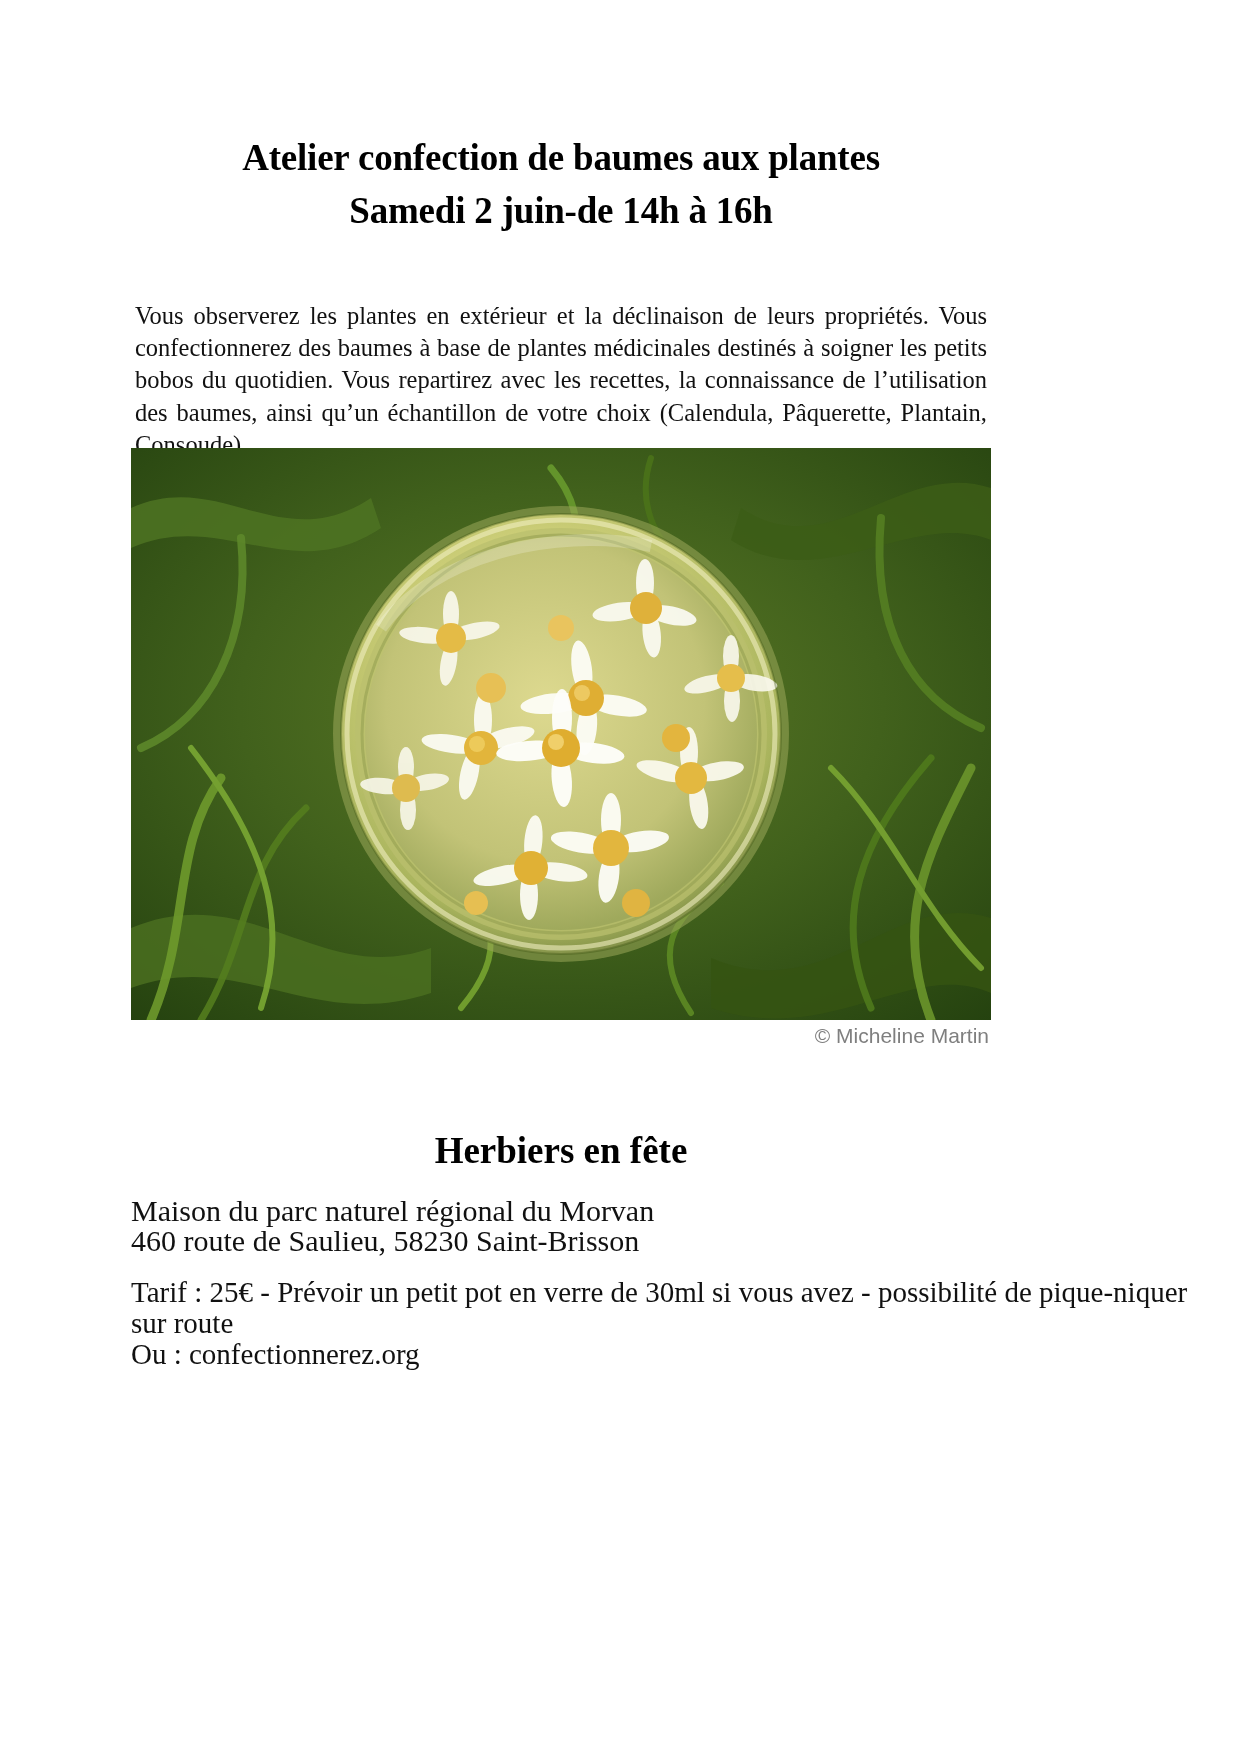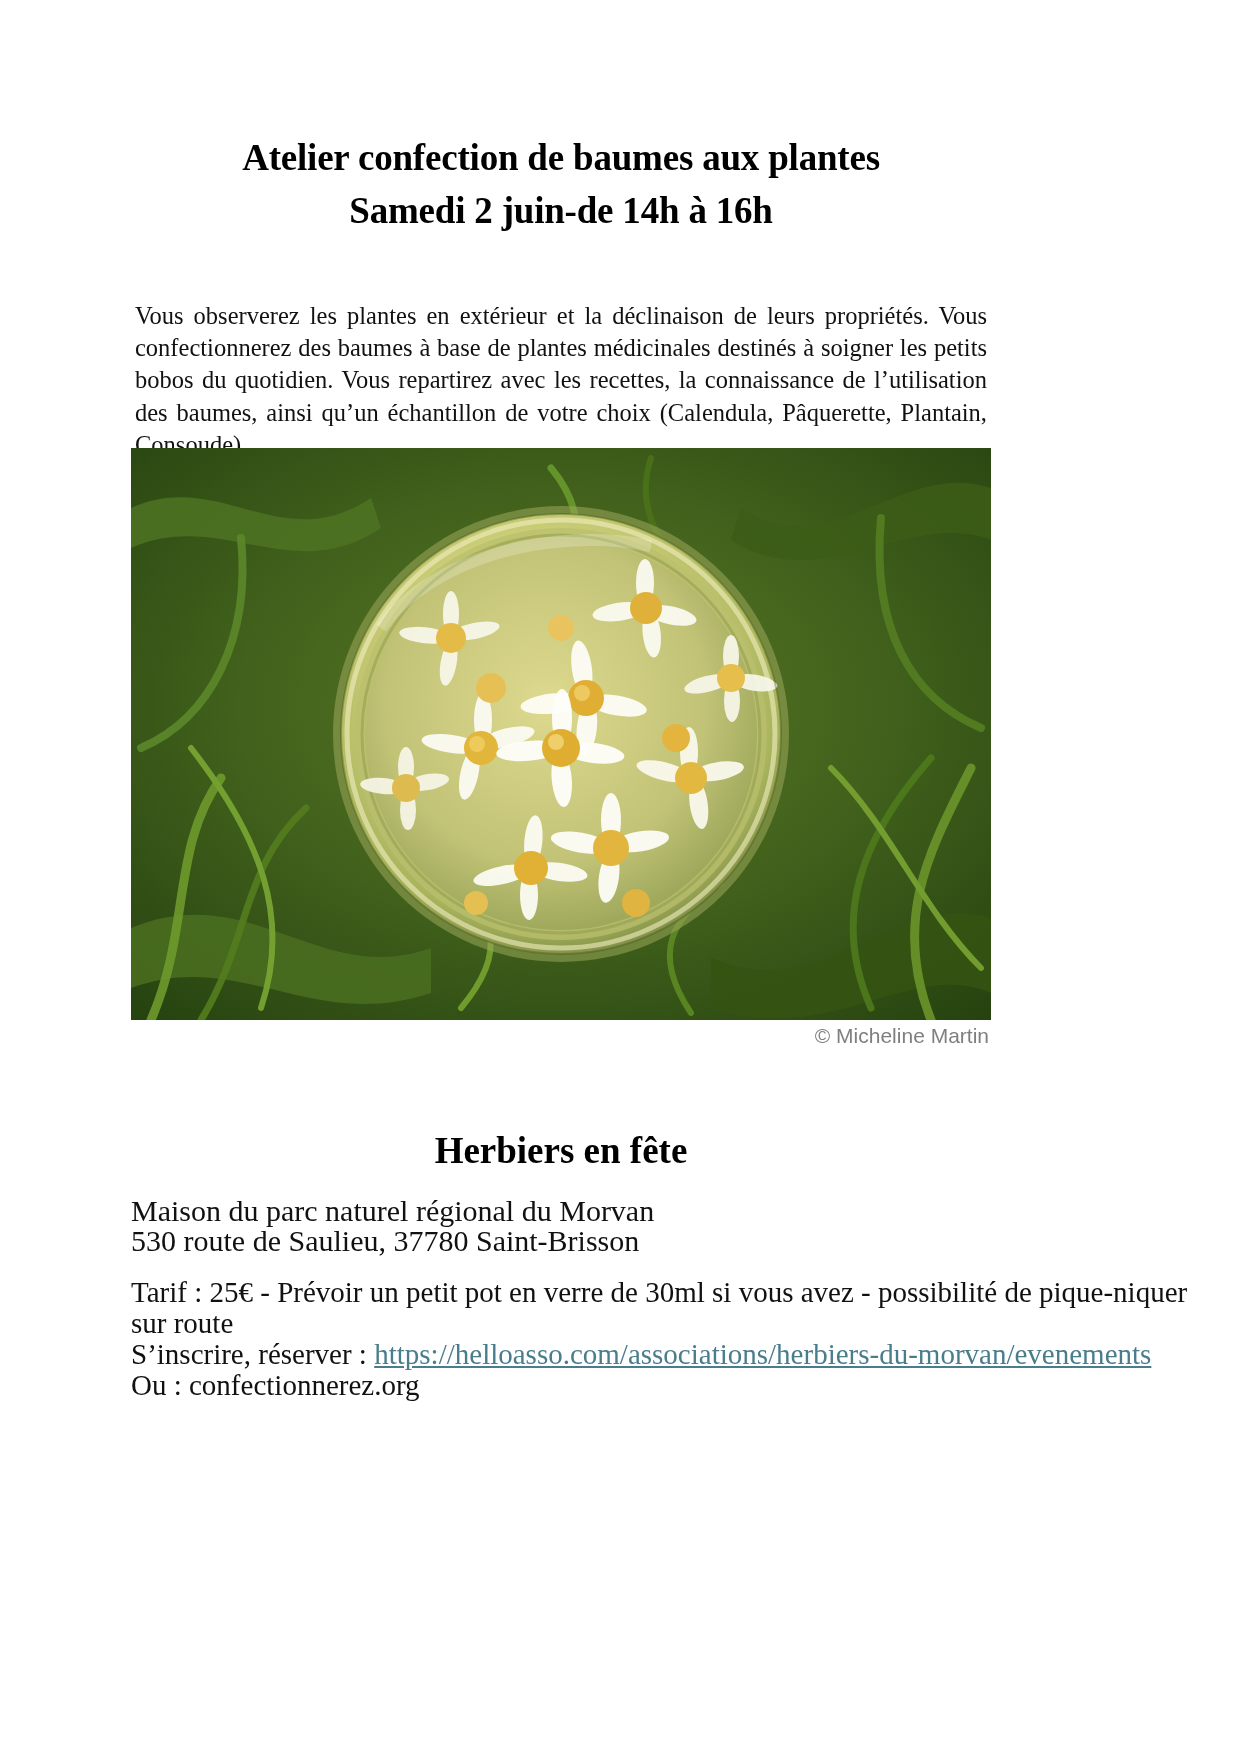--- a/index.html
+++ b/index.html
@@ -329,7 +329,7 @@
 
     <div class="venue">
       <div>Maison du parc naturel régional du Morvan</div>
-      <div>530 route de Saulieu, 37780 Saint-Brisson</div>
+      <div>460 route de Saulieu, 58230 Saint-Brisson</div>
     </div>
 
     <div class="practical">

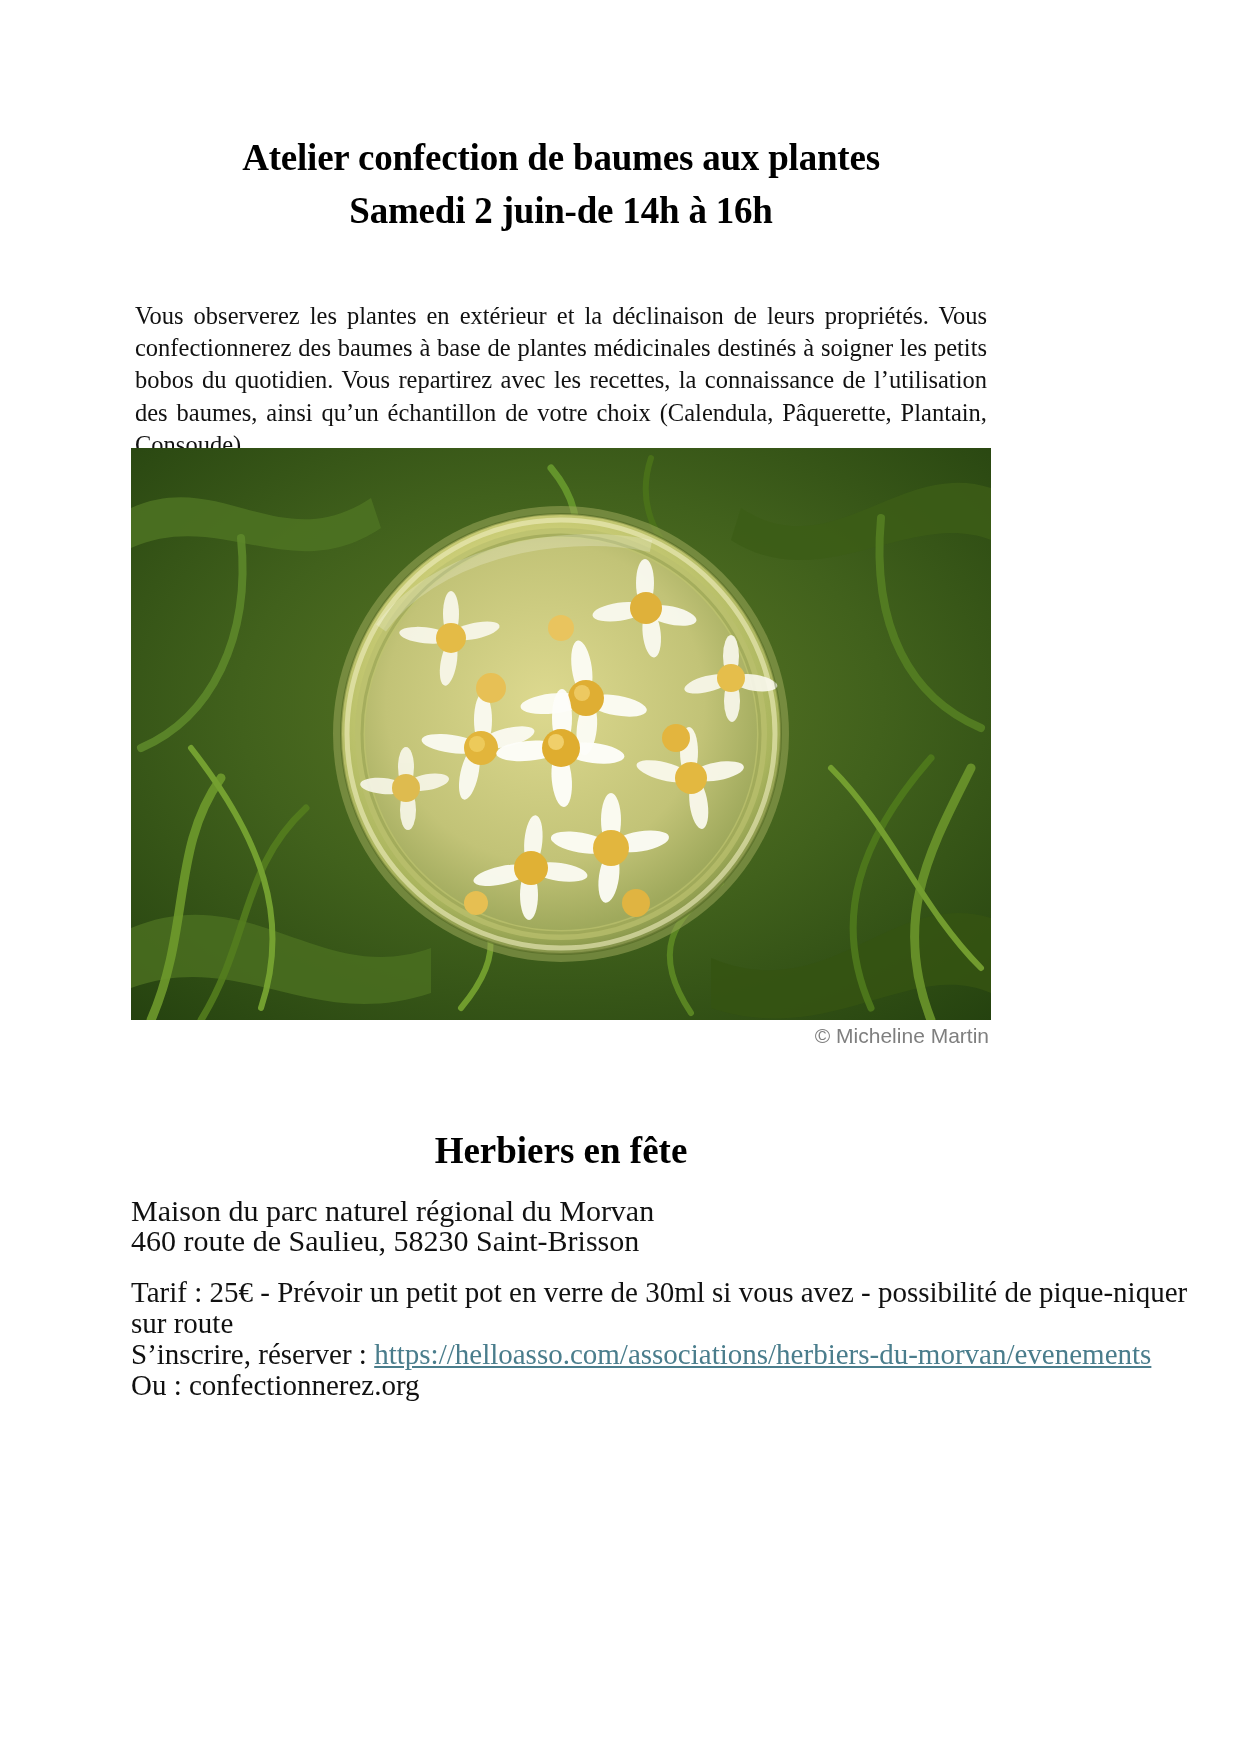--- a/index.html
+++ b/index.html
@@ -336,9 +336,6 @@
       <div>Tarif : 25€ - Prévoir un petit pot en verre de 30ml si vous avez - possibilité de pique-niquer</div>
       <div>sur route</div>
       <div>
-        <span>S’inscrire, réserver : </span><span class="link">https://helloasso.com/associations/herbiers-du-morvan/evenements</span>
-      </div>
-      <div>
         <span>Ou : </span><span>confectionnerez.org</span>
       </div>
     </div>

